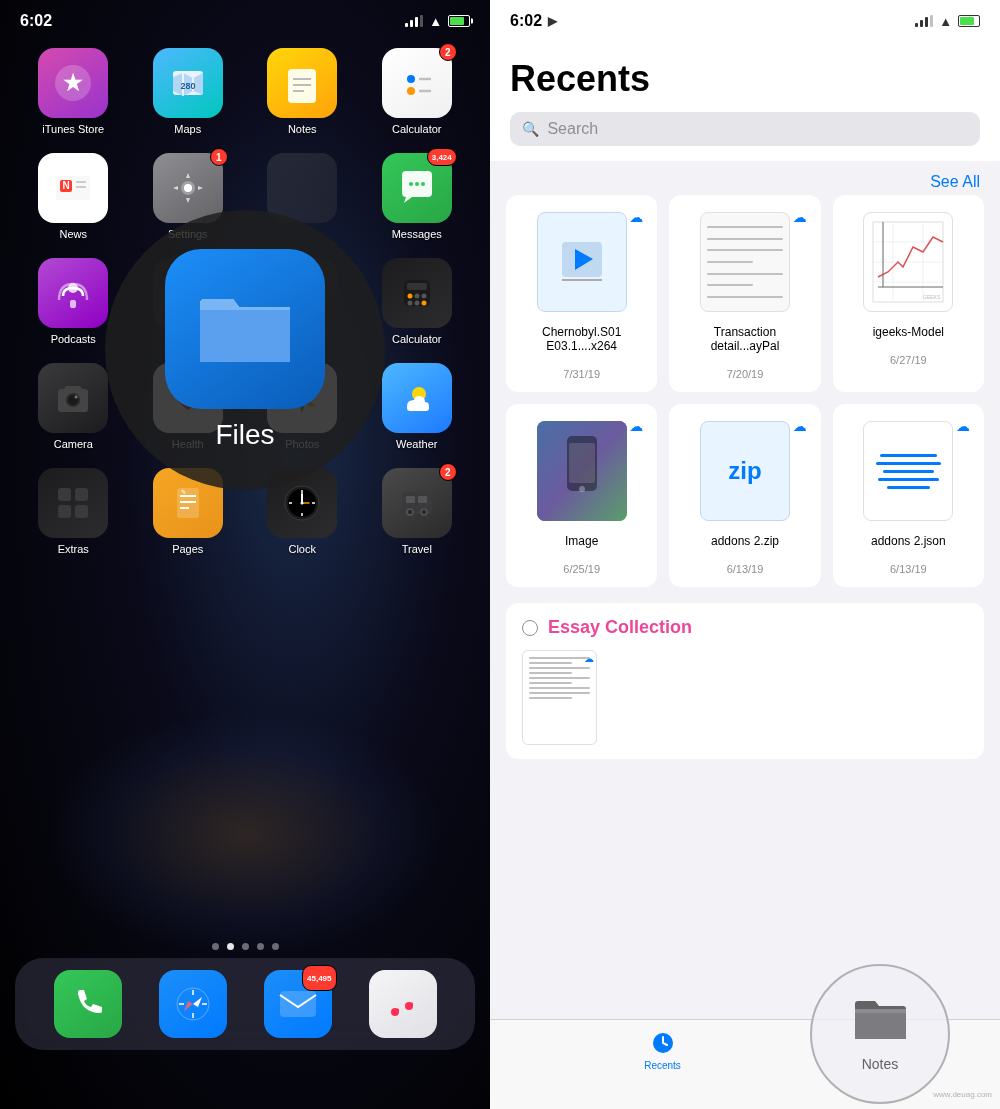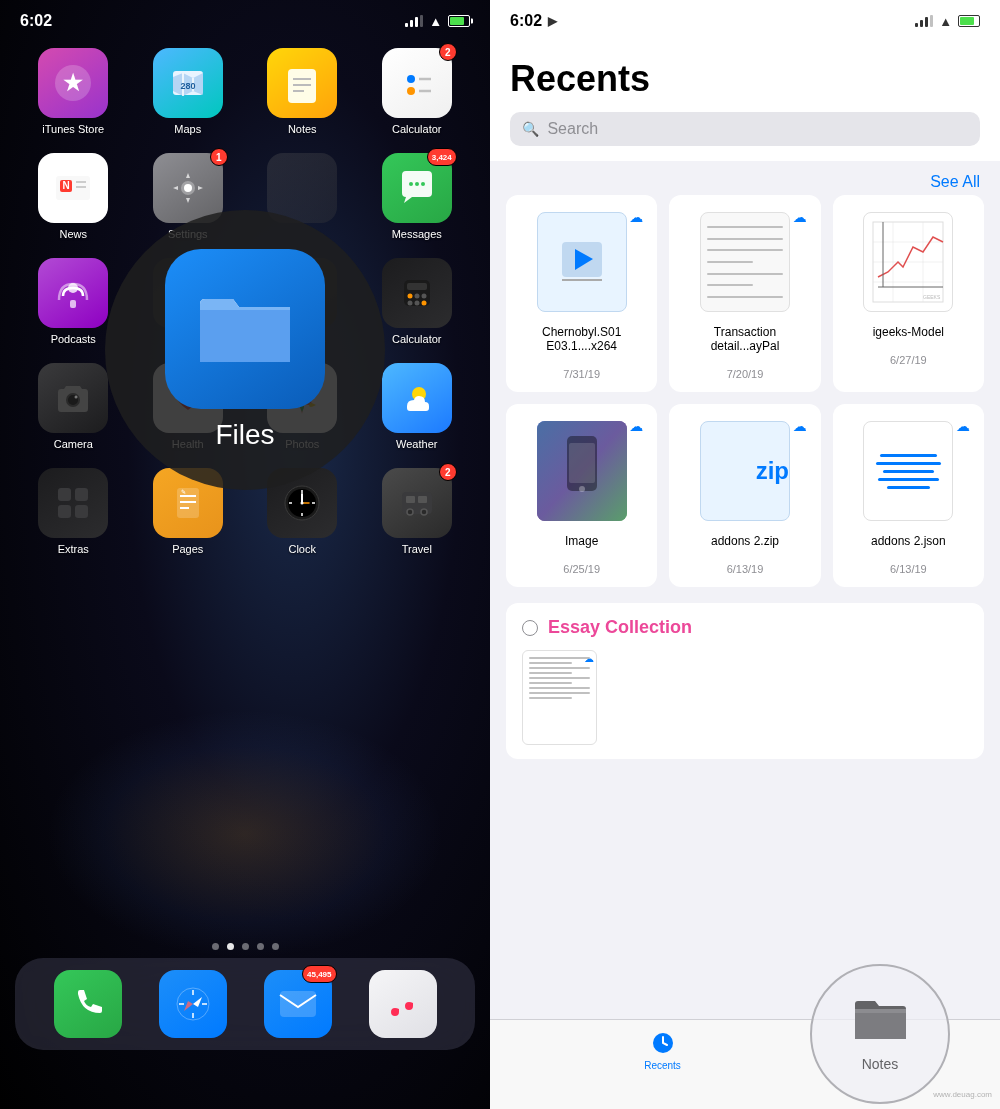--- a/index.html
+++ b/index.html
@@ -450,7 +450,7 @@
       border: 1.5px solid #c0d8f0;
       display: flex;
       flex-direction: column;
-      align-items: flex-end;
+      align-items: center;
       justify-content: center;
     }
 

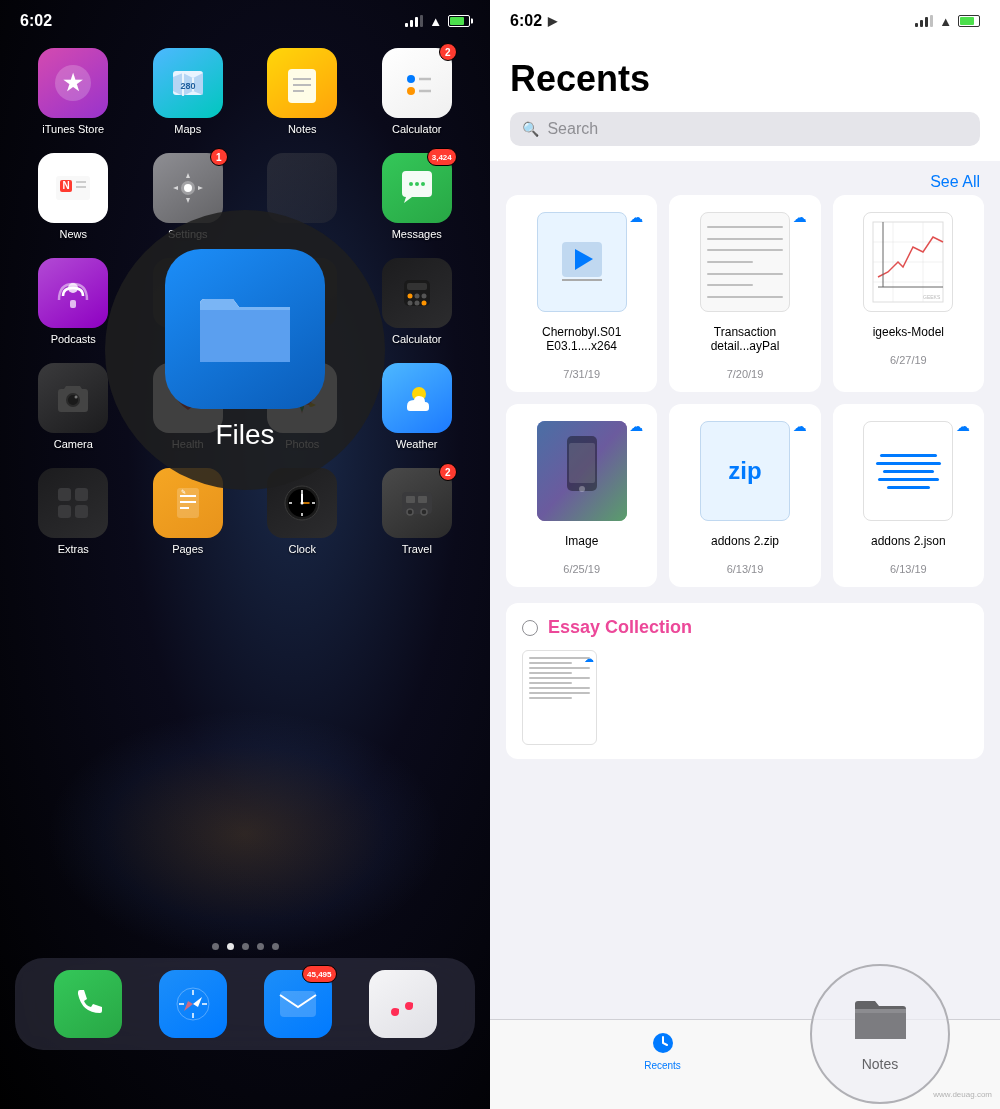--- a/index.html
+++ b/index.html
@@ -942,7 +942,7 @@
 
     <div class="app-item">
       <div class="app-icon" style="background:linear-gradient(145deg,#1c8ef9,#007aff); width:68px; height:68px; position:relative;">
-        <div class="badge" style="font-size:8px; min-width:30px; padding: 4px 4px;">45,495</div>
+        <div class="badge" style="font-size:8px; min-width:30px; padding: 12px 4px;">45,495</div>
         <svg width="40" height="30" viewBox="0 0 40 30">
           <rect x="2" y="2" width="36" height="26" rx="4" fill="white" opacity="0.2"></rect>
           <path d="M2 6 L20 18 L38 6" stroke="white" stroke-width="2" fill="none"></path>

